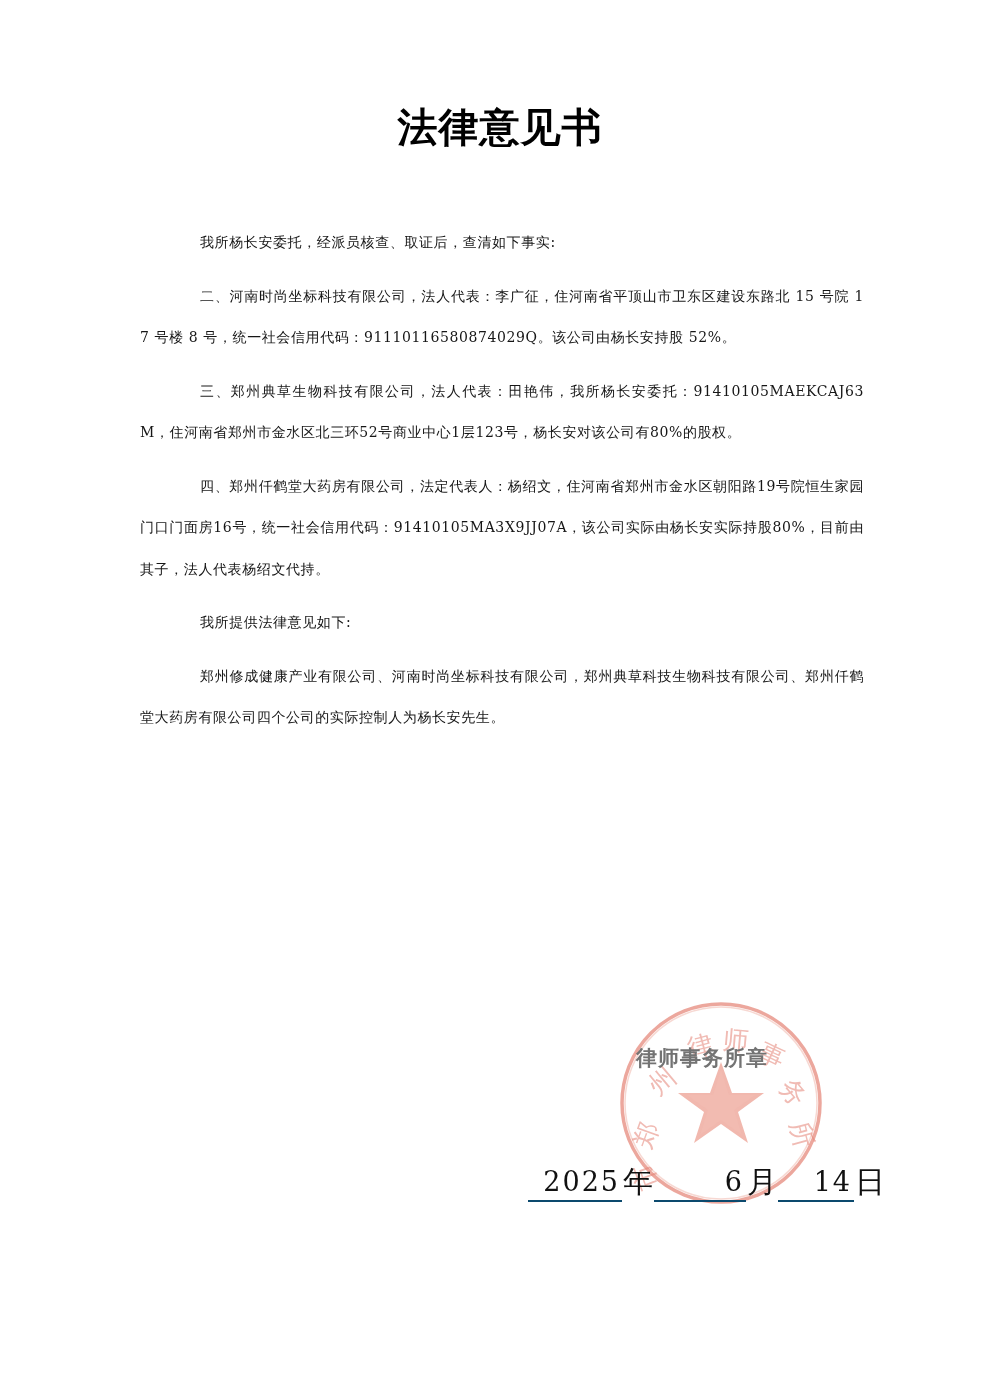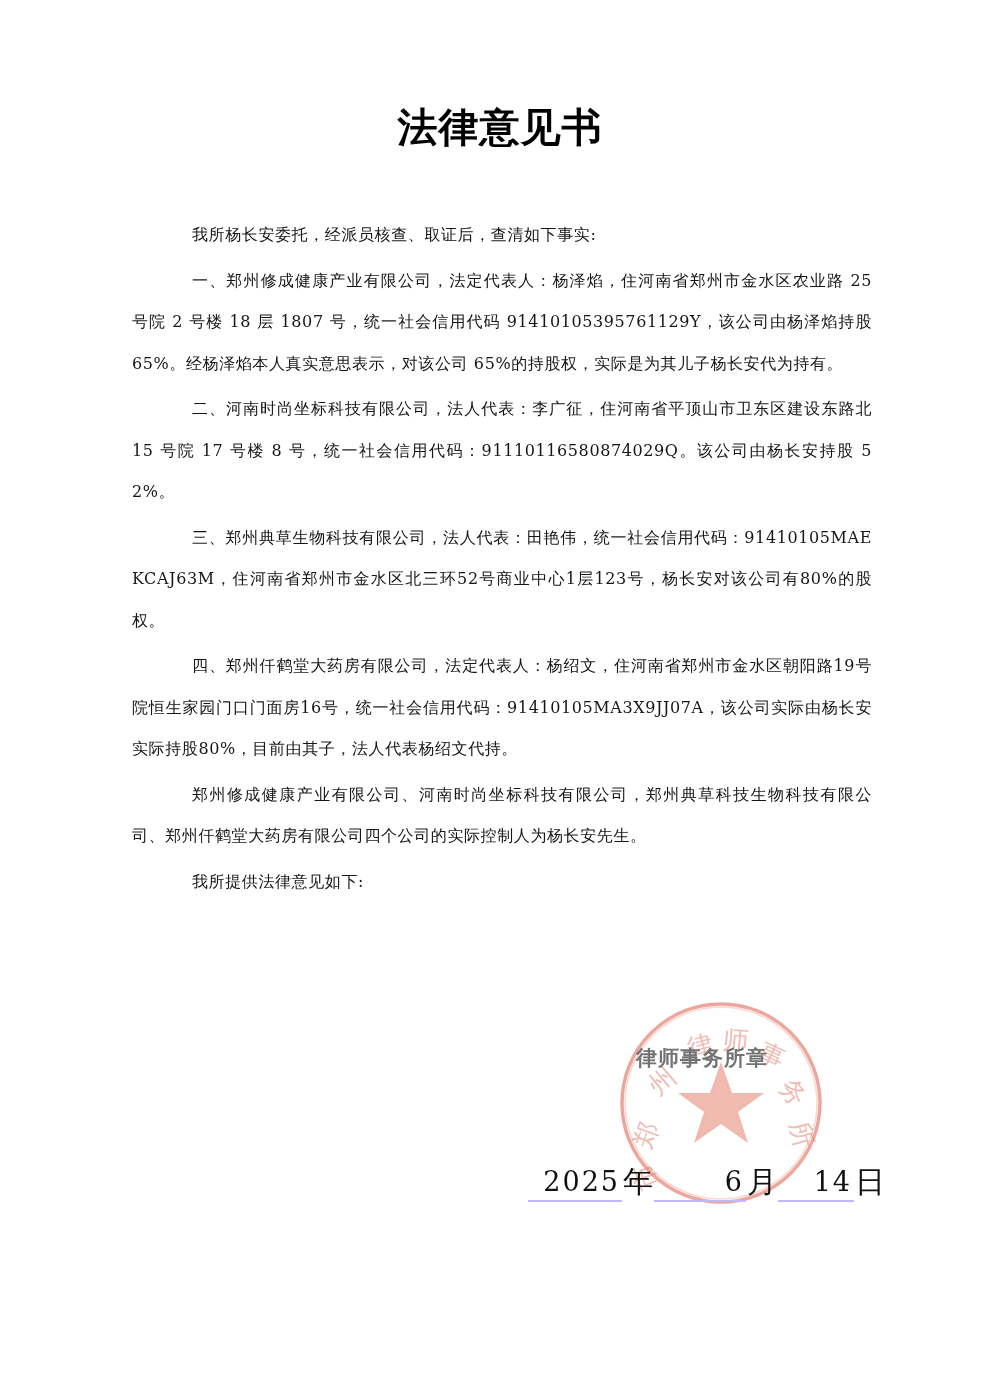--- a/index.html
+++ b/index.html
@@ -42,8 +42,8 @@
       width: 748px;
     }
     .para {
-      margin: 4px;
-      font-size: 16px;
+      margin: 12px;
+      font-size: 14px;
       line-height: 41.5px;
       text-indent: 60px;
       text-align: justify;

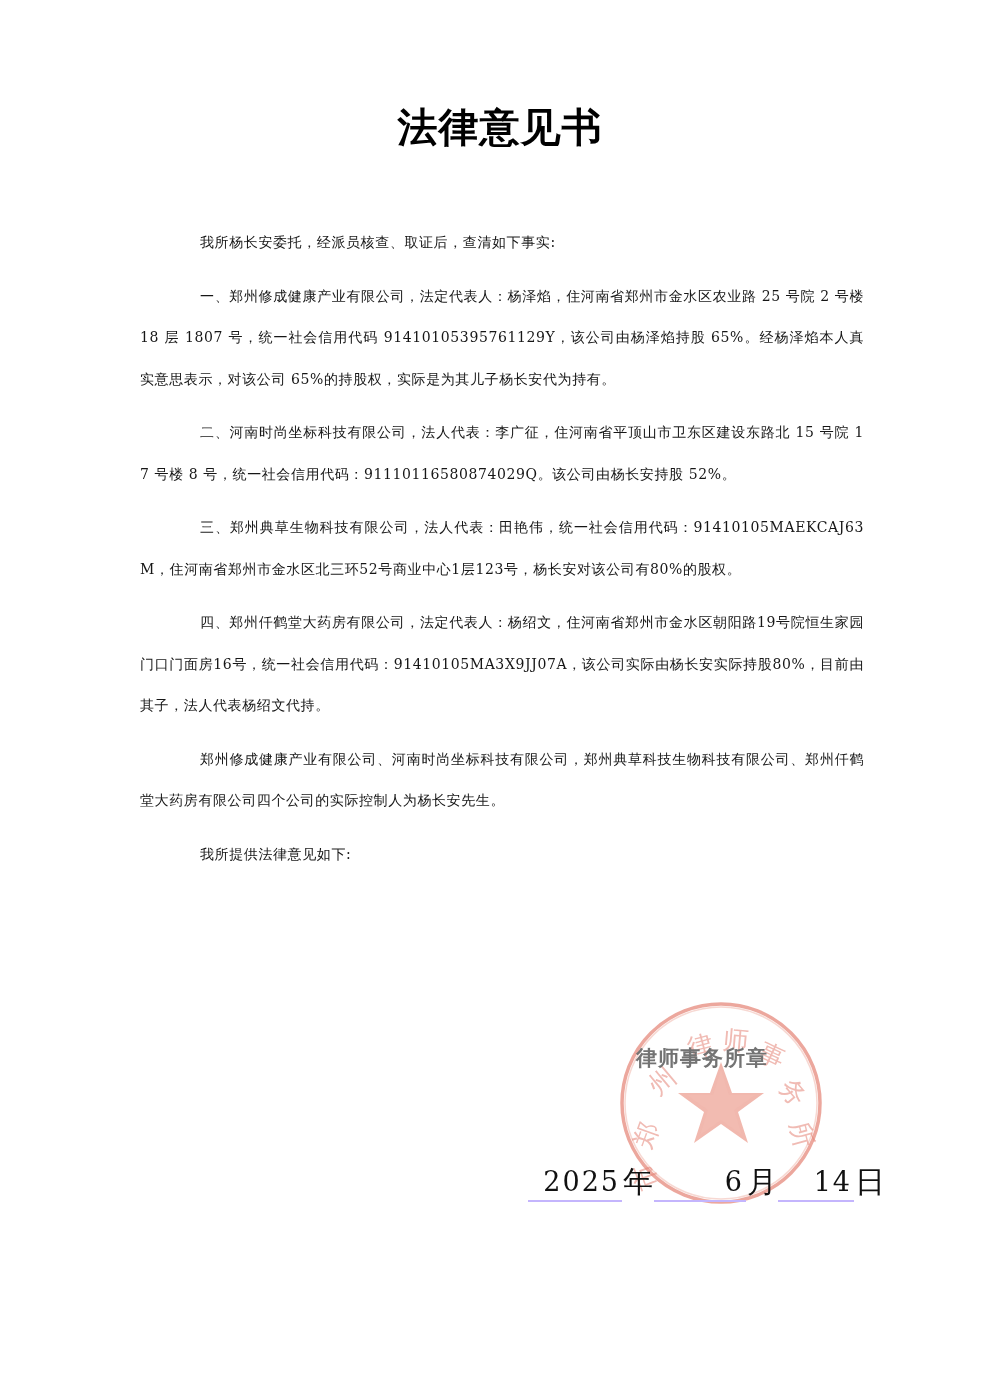--- a/index.html
+++ b/index.html
@@ -111,7 +111,6 @@
 
   <div class="body-text">
     <p class="para">我所杨长安委托，经派员核查、取证后，查清如下事实:</p>
-    <p class="para">一、郑州修成健康产业有限公司，法定代表人：杨泽焰，住河南省郑州市金水区农业路 25 号院 2 号楼 18 层 1807 号，统一社会信用代码 91410105395761129Y，该公司由杨泽焰持股 65%。经杨泽焰本人真实意思表示，对该公司 65%的持股权，实际是为其儿子杨长安代为持有。</p>
     <p class="para">二、河南时尚坐标科技有限公司，法人代表：李广征，住河南省平顶山市卫东区建设东路北 15 号院 17 号楼 8 号，统一社会信用代码：91110116580874029Q。该公司由杨长安持股 52%。</p>
     <p class="para">三、郑州典草生物科技有限公司，法人代表：田艳伟，统一社会信用代码：91410105MAEKCAJ63M，住河南省郑州市金水区北三环52号商业中心1层123号，杨长安对该公司有80%的股权。</p>
     <p class="para">四、郑州仟鹤堂大药房有限公司，法定代表人：杨绍文，住河南省郑州市金水区朝阳路19号院恒生家园门口门面房16号，统一社会信用代码：91410105MA3X9JJ07A，该公司实际由杨长安实际持股80%，目前由其子，法人代表杨绍文代持。</p>

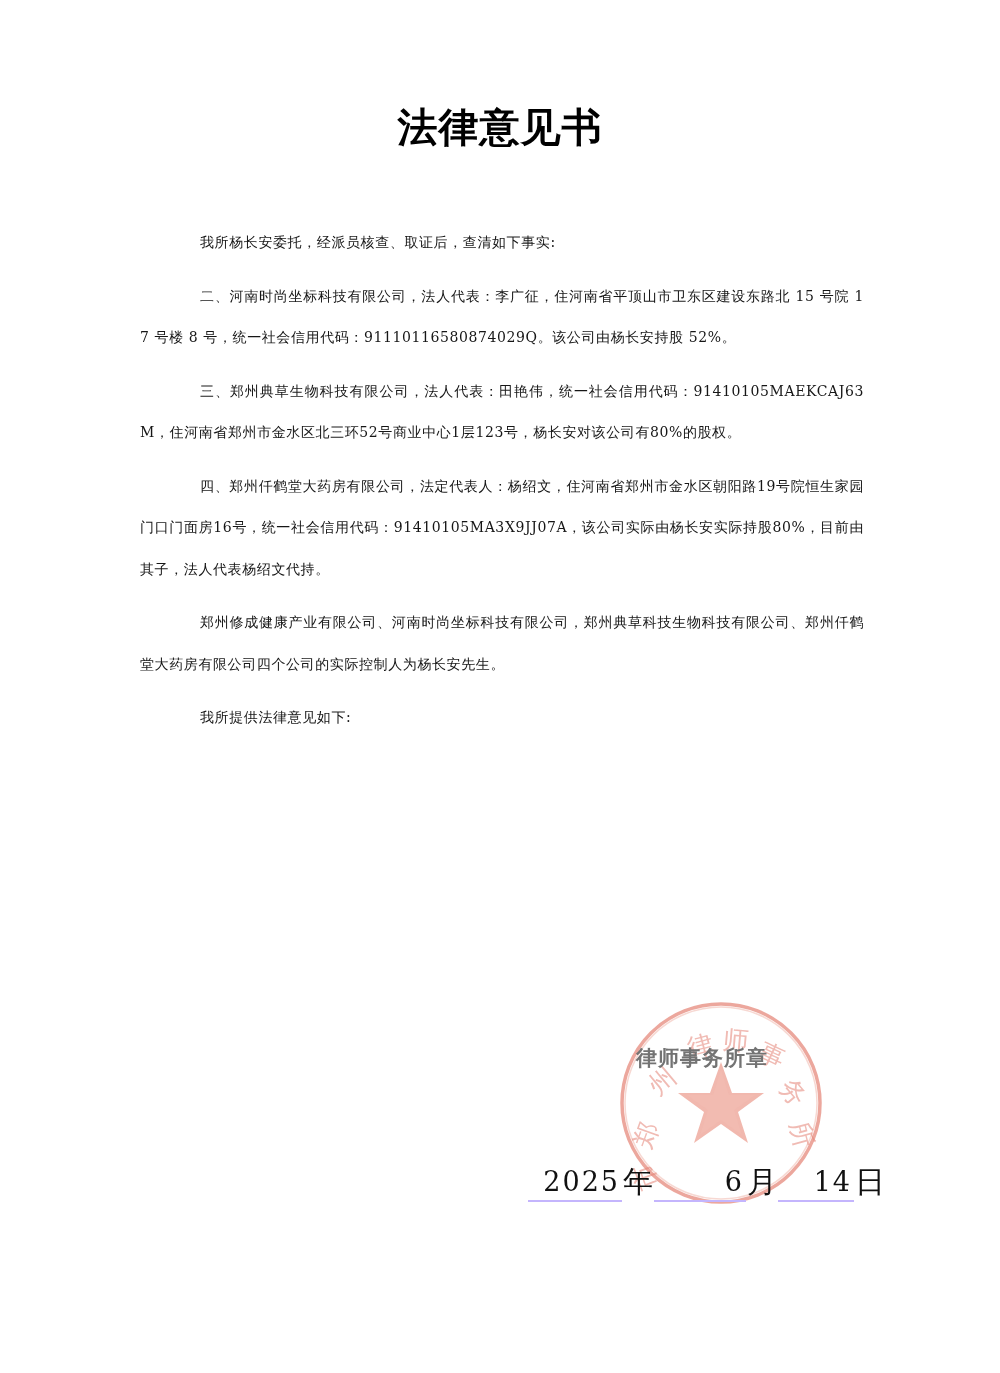--- a/index.html
+++ b/index.html
@@ -112,7 +112,7 @@
   <div class="body-text">
     <p class="para">我所杨长安委托，经派员核查、取证后，查清如下事实:</p>
     <p class="para">二、河南时尚坐标科技有限公司，法人代表：李广征，住河南省平顶山市卫东区建设东路北 15 号院 17 号楼 8 号，统一社会信用代码：91110116580874029Q。该公司由杨长安持股 52%。</p>
-    <p class="para">三、郑州典草生物科技有限公司，法人代表：田艳伟，统一社会信用代码：91410105MAEKCAJ63M，住河南省郑州市金水区北三环52号商业中心1层123号，杨长安对该公司有80%的股权。</p>
+    <p class="para">三、郑州典草生物科技有限公司，法人代表：田艳伟，我所杨长安委托：91410105MAEKCAJ63M，住河南省郑州市金水区北三环52号商业中心1层123号，杨长安对该公司有80%的股权。</p>
     <p class="para">四、郑州仟鹤堂大药房有限公司，法定代表人：杨绍文，住河南省郑州市金水区朝阳路19号院恒生家园门口门面房16号，统一社会信用代码：91410105MA3X9JJ07A，该公司实际由杨长安实际持股80%，目前由其子，法人代表杨绍文代持。</p>
     <p class="para">郑州修成健康产业有限公司、河南时尚坐标科技有限公司，郑州典草科技生物科技有限公司、郑州仟鹤堂大药房有限公司四个公司的实际控制人为杨长安先生。</p>
     <p class="para">我所提供法律意见如下:</p>

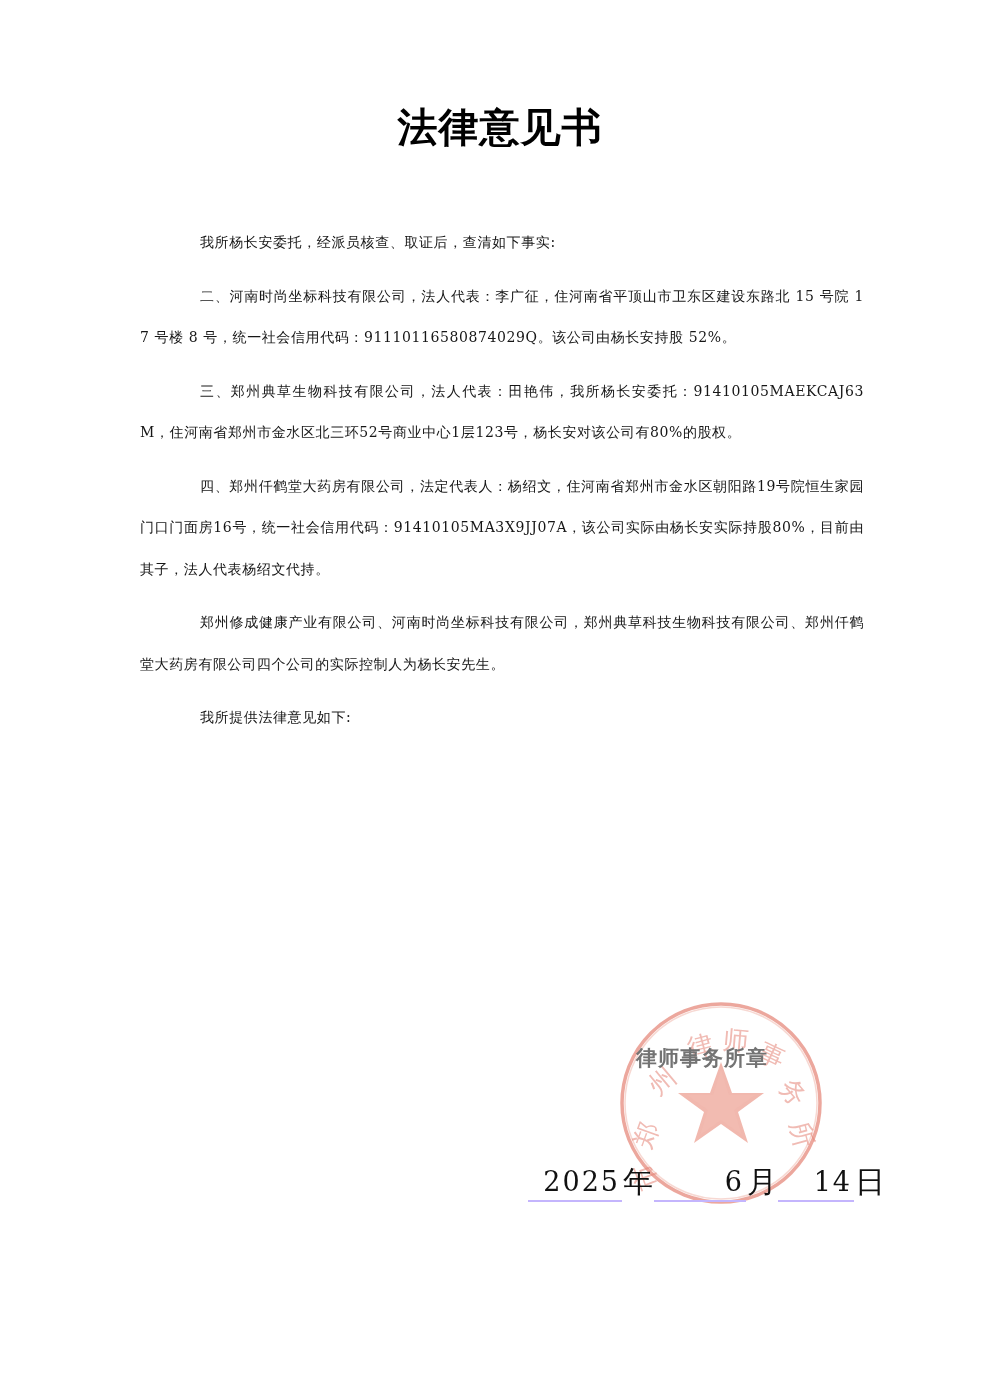--- a/index.html
+++ b/index.html
@@ -114,8 +114,8 @@
     <p class="para">二、河南时尚坐标科技有限公司，法人代表：李广征，住河南省平顶山市卫东区建设东路北 15 号院 17 号楼 8 号，统一社会信用代码：91110116580874029Q。该公司由杨长安持股 52%。</p>
     <p class="para">三、郑州典草生物科技有限公司，法人代表：田艳伟，我所杨长安委托：91410105MAEKCAJ63M，住河南省郑州市金水区北三环52号商业中心1层123号，杨长安对该公司有80%的股权。</p>
     <p class="para">四、郑州仟鹤堂大药房有限公司，法定代表人：杨绍文，住河南省郑州市金水区朝阳路19号院恒生家园门口门面房16号，统一社会信用代码：91410105MA3X9JJ07A，该公司实际由杨长安实际持股80%，目前由其子，法人代表杨绍文代持。</p>
+    <p class="para">我所提供法律意见如下:</p>
     <p class="para">郑州修成健康产业有限公司、河南时尚坐标科技有限公司，郑州典草科技生物科技有限公司、郑州仟鹤堂大药房有限公司四个公司的实际控制人为杨长安先生。</p>
-    <p class="para">我所提供法律意见如下:</p>
   </div>
 
   <div class="seal">

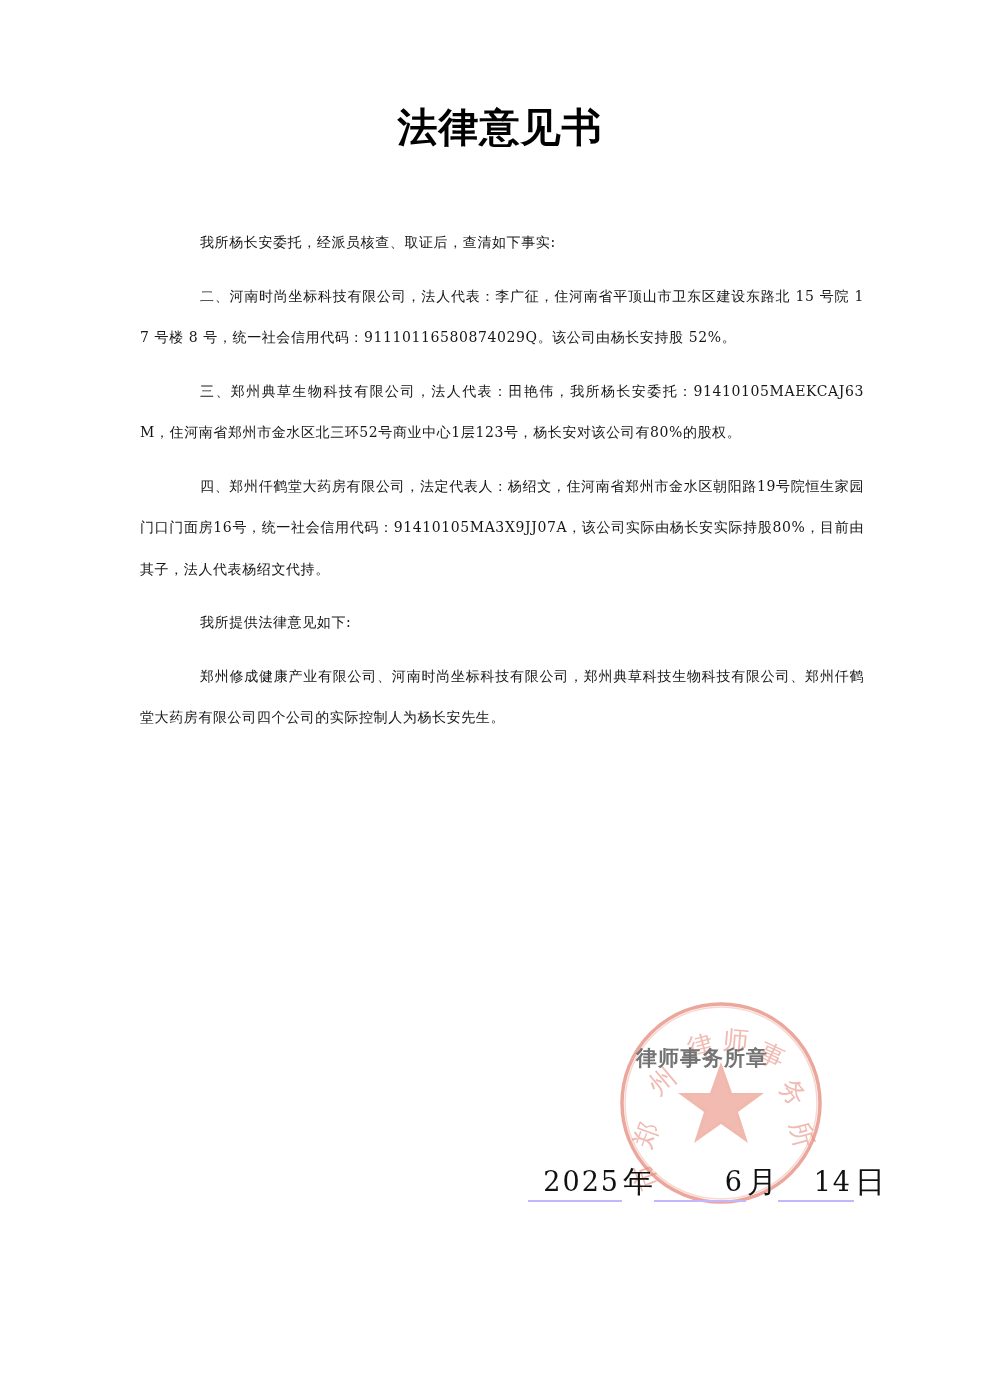--- a/index.html
+++ b/index.html
@@ -84,7 +84,7 @@
     }
     .date-field {
       display: inline-block;
-      border-bottom: 2px solid #c4b5fd;
+      border-bottom: 2px solid #0c4a6e;
       text-align: right;
       padding-right: 2px;
       height: 36px;

